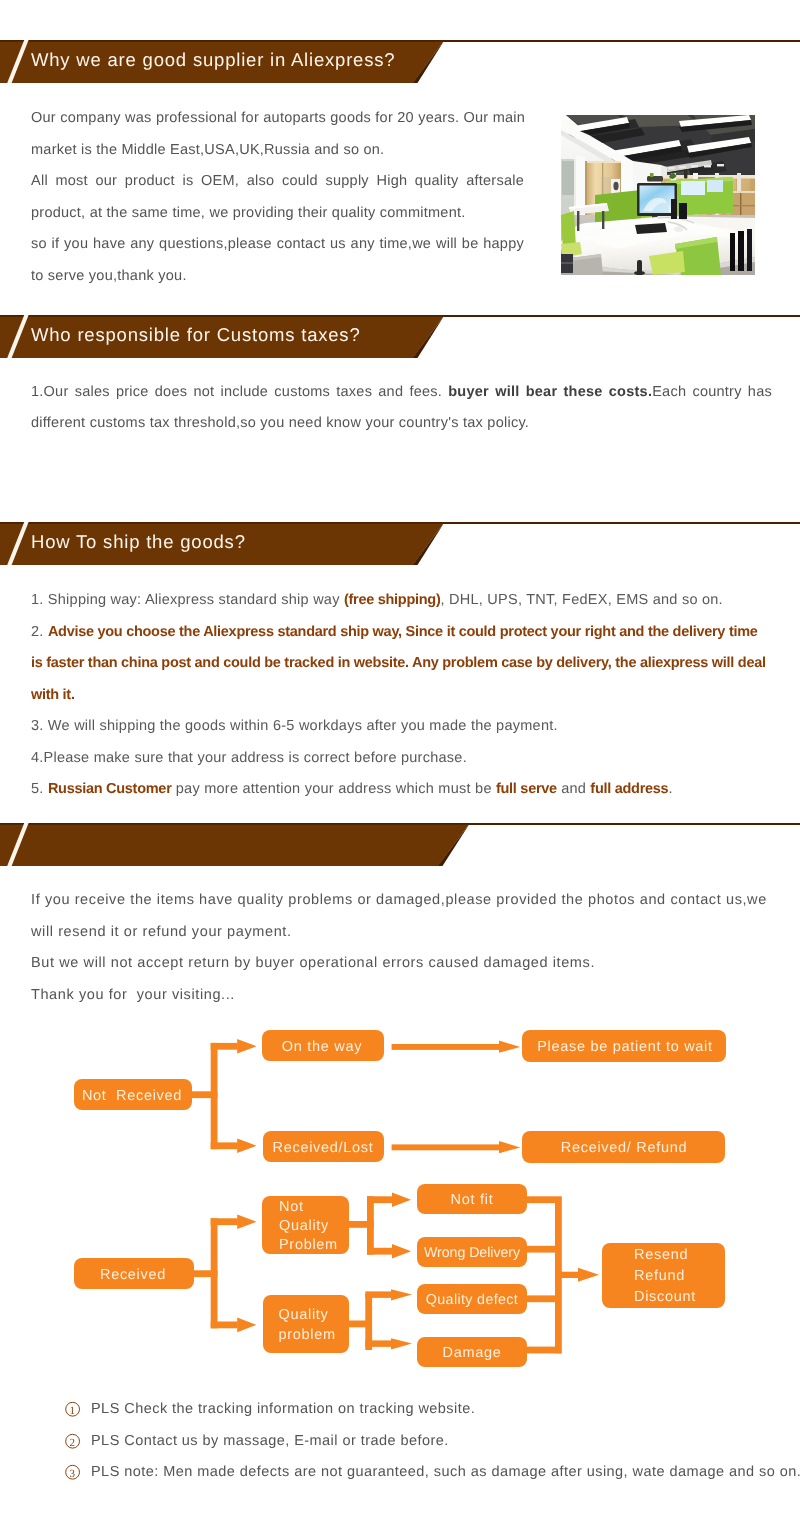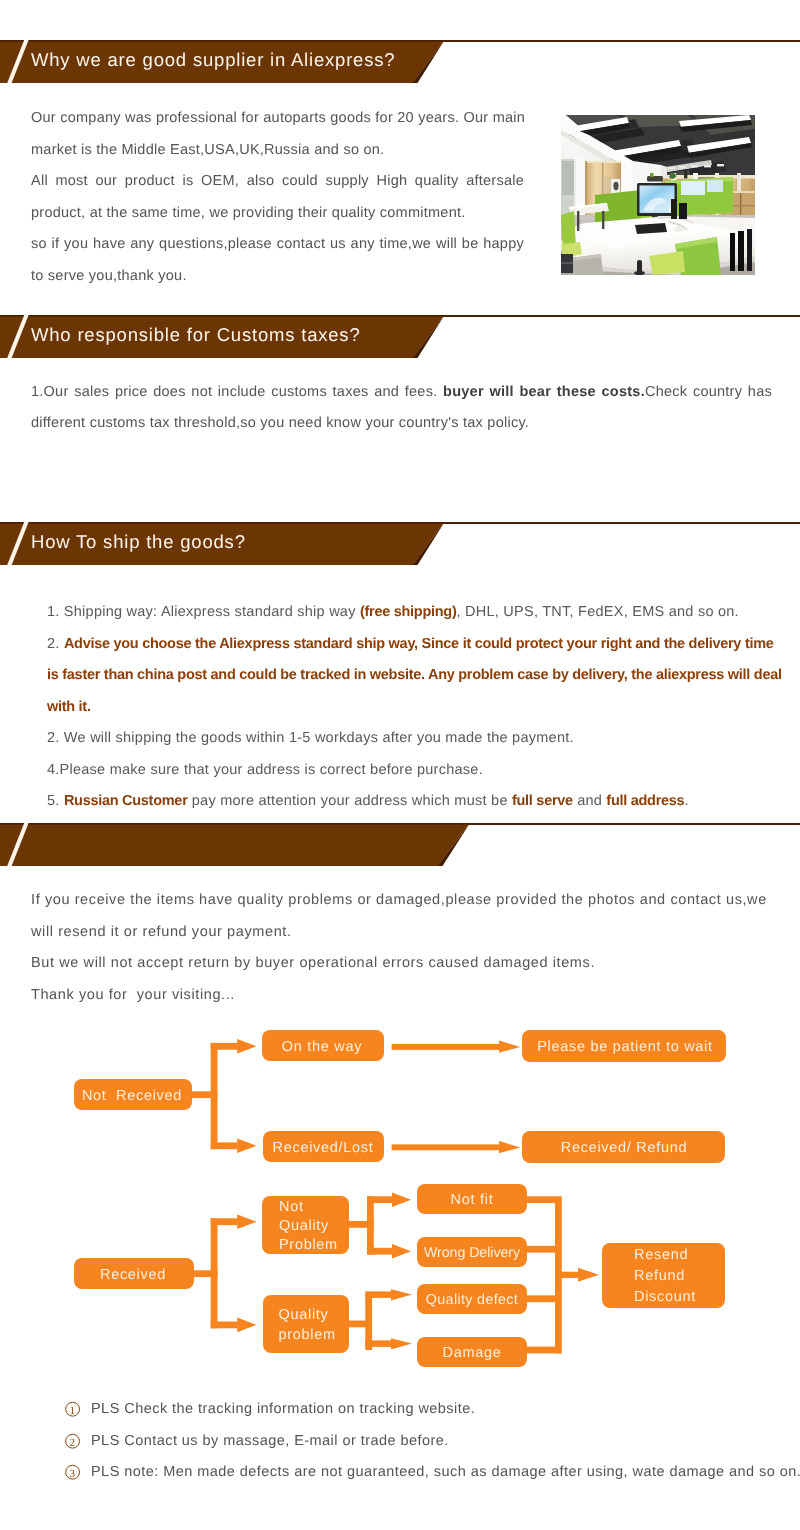--- a/index.html
+++ b/index.html
@@ -272,7 +272,7 @@
   </div>
 
   <div class="ptext" style="left:31px;top:376.5px;width:741px;white-space:nowrap;">
-    <div class="just"><span>1.Our sales price does not include customs taxes and fees. </span><b>buyer will bear these costs.</b><span>Check country has</span></div>
+    <div class="just"><span>1.Our sales price does not include customs taxes and fees. </span><b>buyer will bear these costs.</b><span>Each country has</span></div>
     <div>different customs tax threshold,so you need know your country's tax policy.</div>
   </div>
 

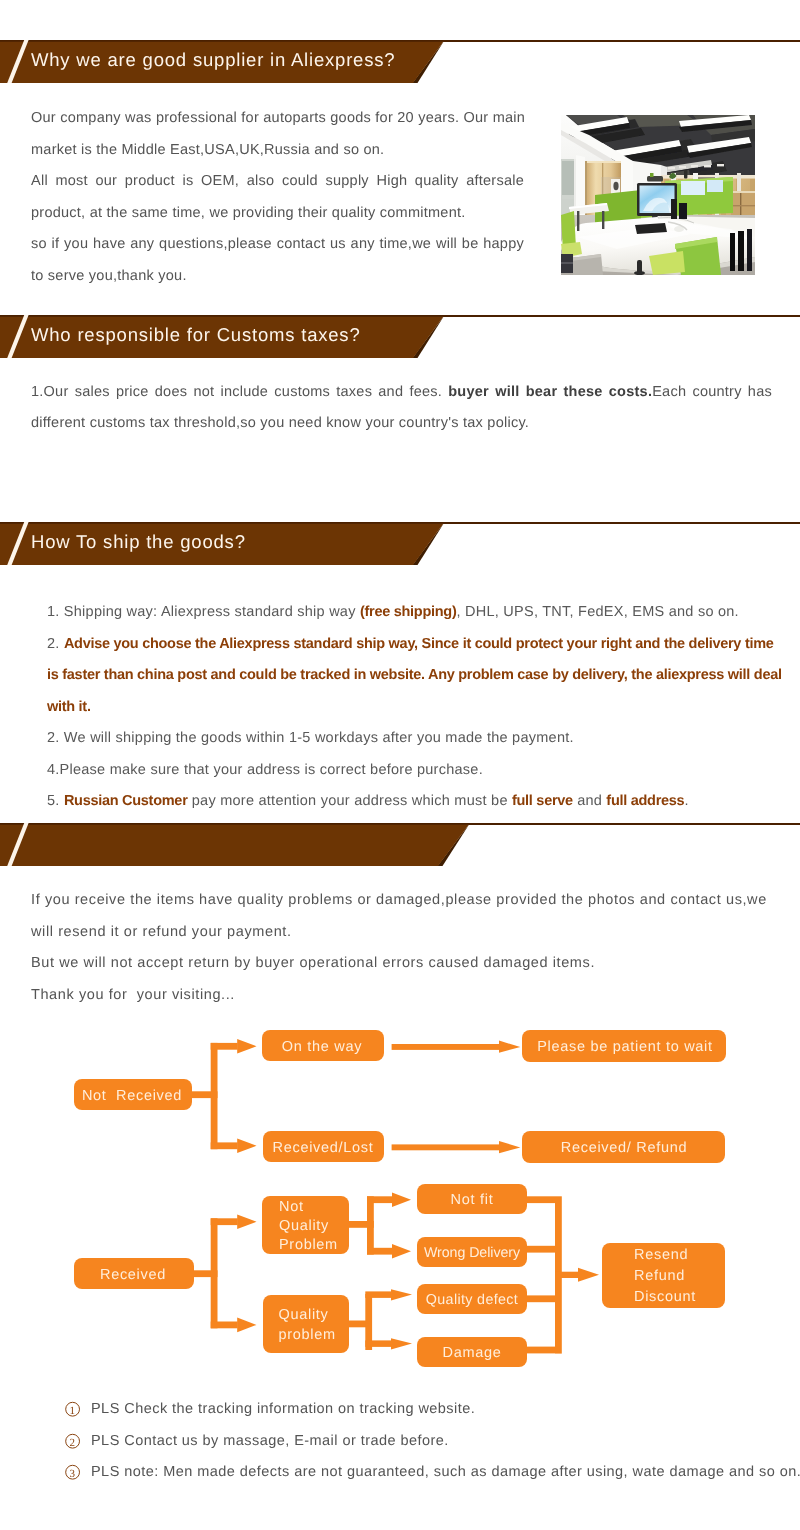--- a/index.html
+++ b/index.html
@@ -287,7 +287,7 @@
     <div class="btitle">How To ship the goods?</div>
   </div>
 
-  <div class="ptext2" style="left:47px;top:585px;width:735px;margin-top:12px;">
+  <div class="ptext2" style="left:31px;top:585px;width:735px;">
     <div><span>1. Shipping way: Aliexpress standard ship way </span><b>(free shipping)</b><span>, DHL, UPS, TNT, FedEX, EMS and so on.</span></div>
     <div><span>2. </span><b>Advise you choose the Aliexpress standard ship way, Since it could protect your right and the delivery time is faster than china post and could be tracked in website. Any problem case by delivery, the aliexpress will deal with it.</b></div>
     <div>2. We will shipping the goods within 1-5 workdays after you made the payment.</div>

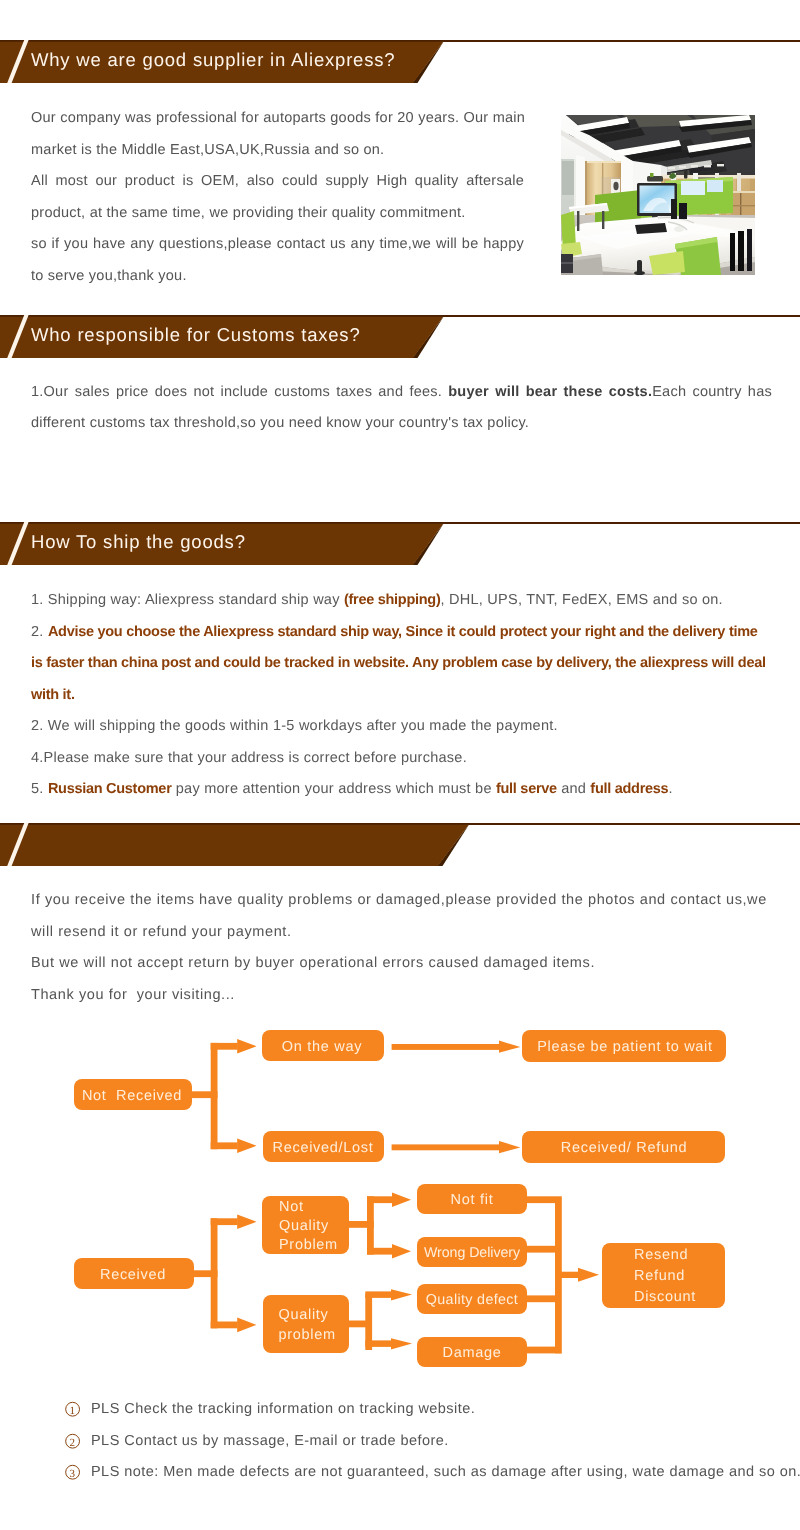--- a/index.html
+++ b/index.html
@@ -290,7 +290,7 @@
   <div class="ptext2" style="left:31px;top:585px;width:735px;">
     <div><span>1. Shipping way: Aliexpress standard ship way </span><b>(free shipping)</b><span>, DHL, UPS, TNT, FedEX, EMS and so on.</span></div>
     <div><span>2. </span><b>Advise you choose the Aliexpress standard ship way, Since it could protect your right and the delivery time is faster than china post and could be tracked in website. Any problem case by delivery, the aliexpress will deal with it.</b></div>
-    <div>2. We will shipping the goods within 1-5 workdays after you made the payment.</div>
+    <div>3. We will shipping the goods within 6-5 workdays after you made the payment.</div>
     <div>4.Please make sure that your address is correct before purchase.</div>
     <div><span>5. </span><b>Russian Customer</b><span> pay more attention your address which must be </span><b>full serve</b><span> and </span><b>full address</b><span>.</span></div>
   </div>

